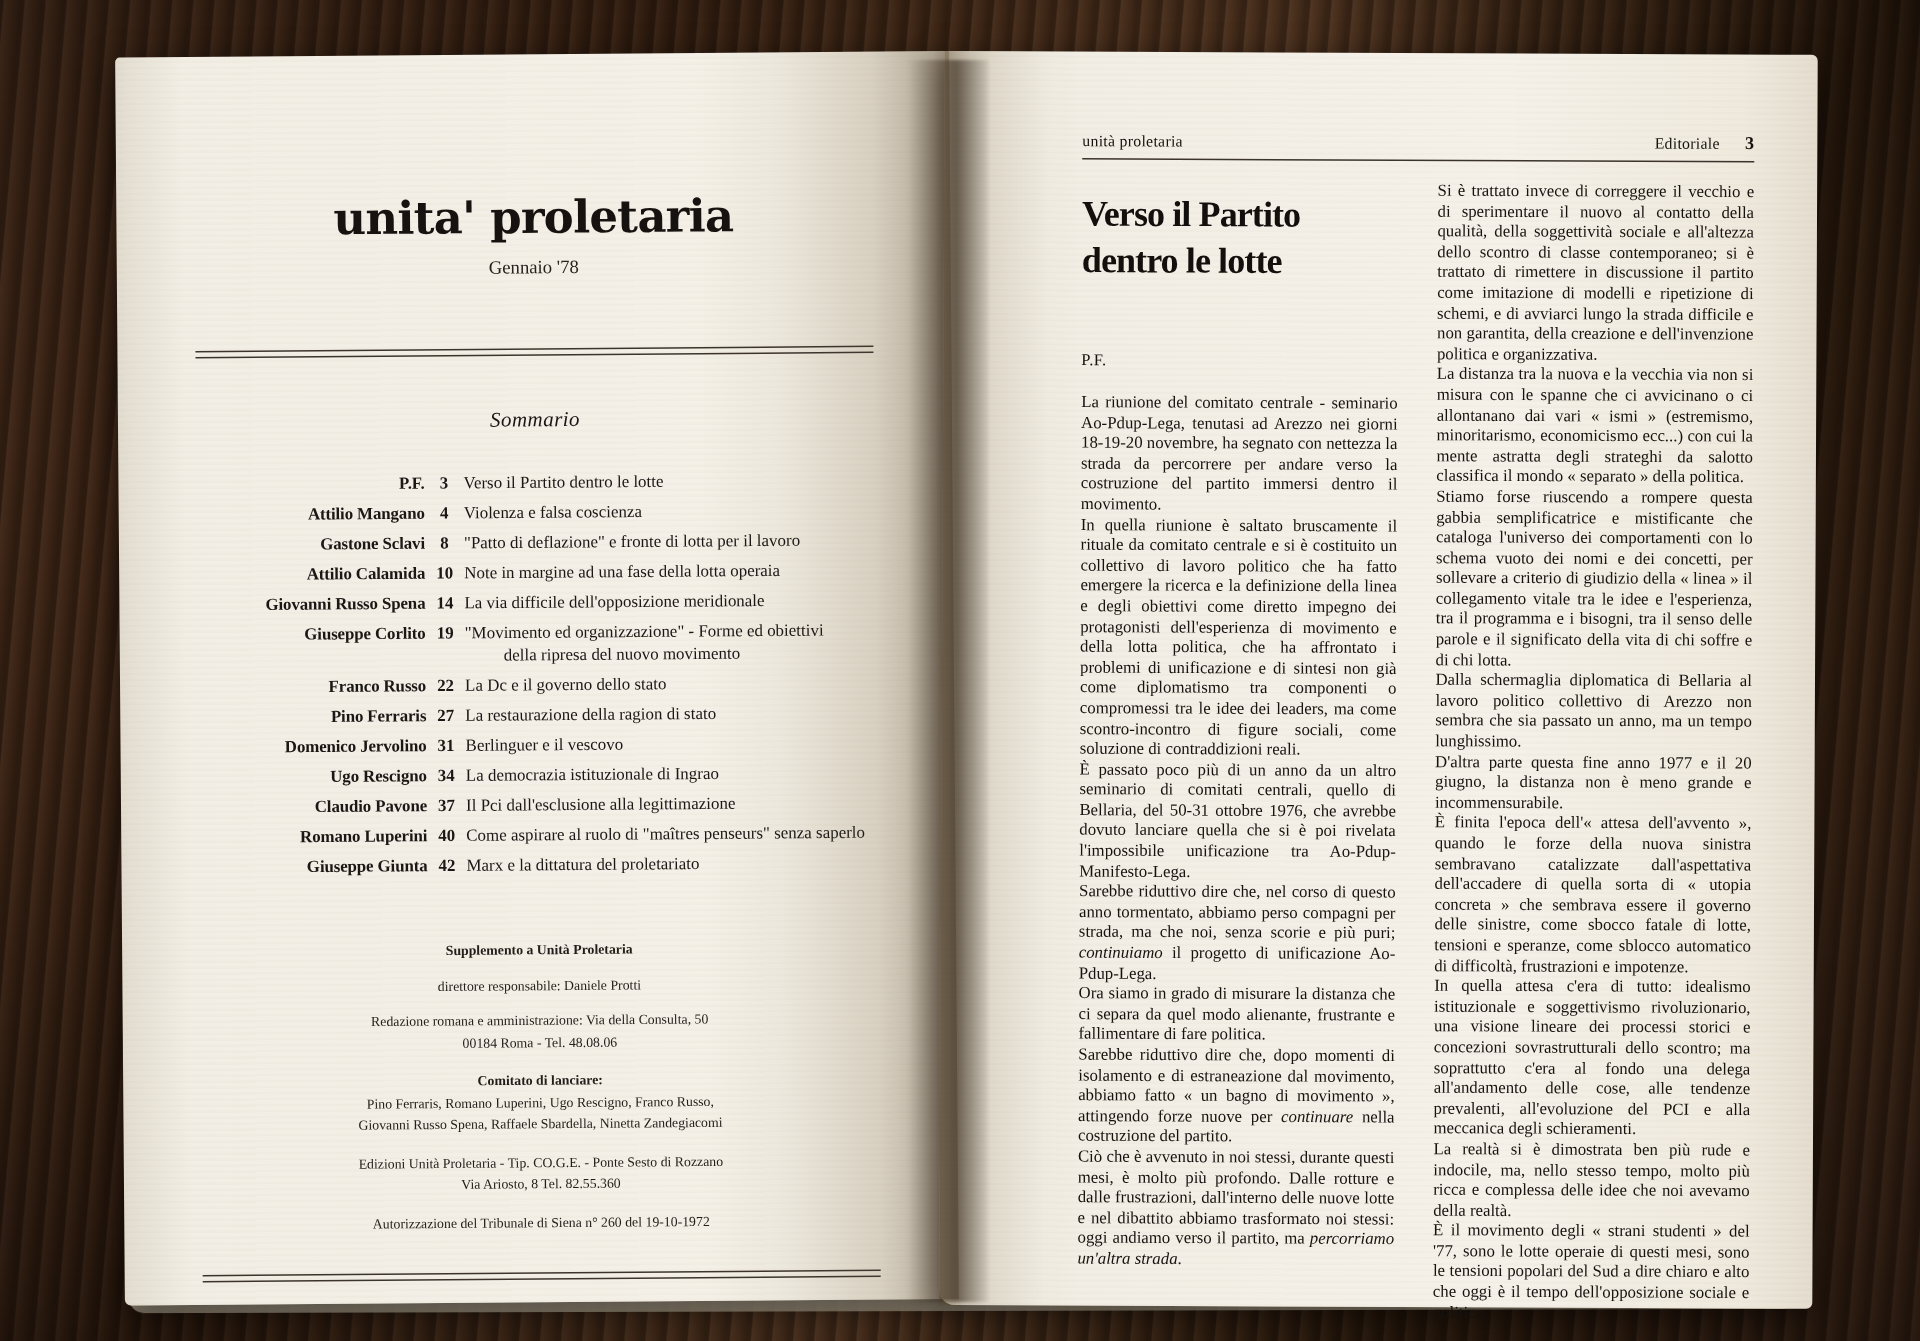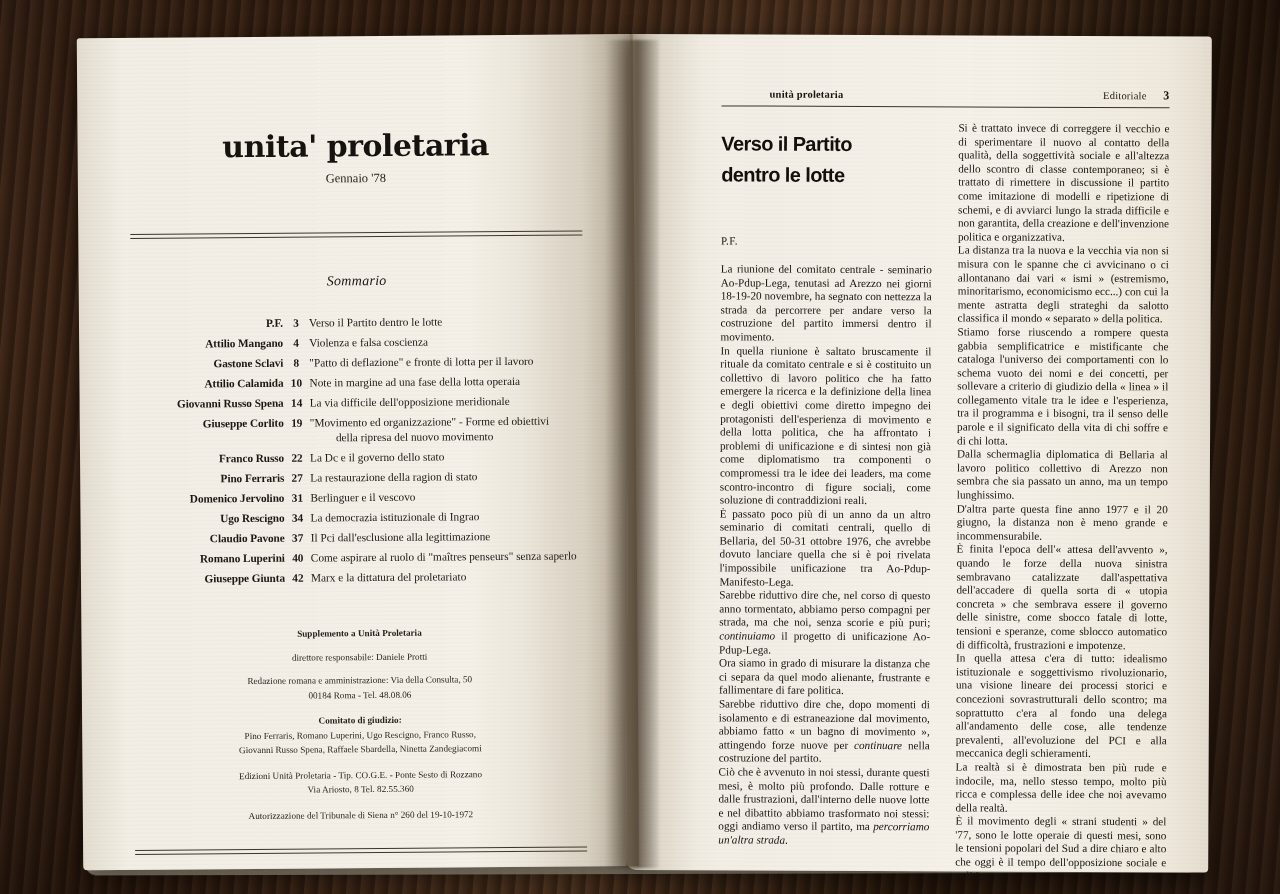--- a/index.html
+++ b/index.html
@@ -196,7 +196,7 @@
     font-size: 10.5px;
     letter-spacing: .2px;
   }
-  .running-head .left-rh { font-weight: 700; margin-left: 48px; }
+  .running-head .left-rh { font-weight: 400; }
   .running-head .right-rh { font-weight: 400; }
   .running-head .folio { font-weight: 700; margin-left: 14px; font-size: 12px; }
   .rh-rule {

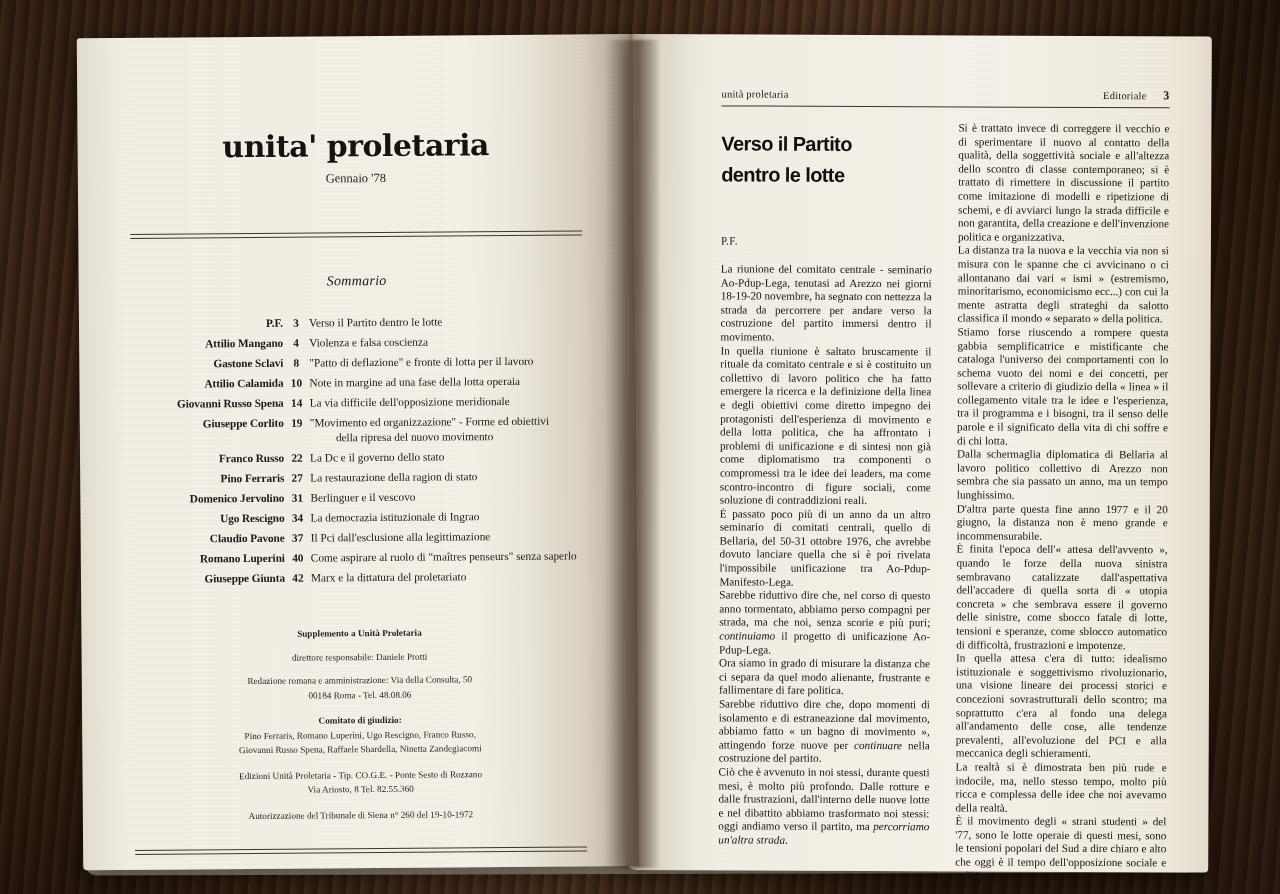--- a/index.html
+++ b/index.html
@@ -215,9 +215,9 @@
     width: 211px;
   }
   .headline {
-    font-family: Liberation Sans, sans-serif;
+    font-family: Liberation Serif, serif;
     font-weight: 700;
-    font-size: 20px;
+    font-size: 24px;
     line-height: 31px;
     letter-spacing: -0.6px;
     margin: 8px 0 0 0;

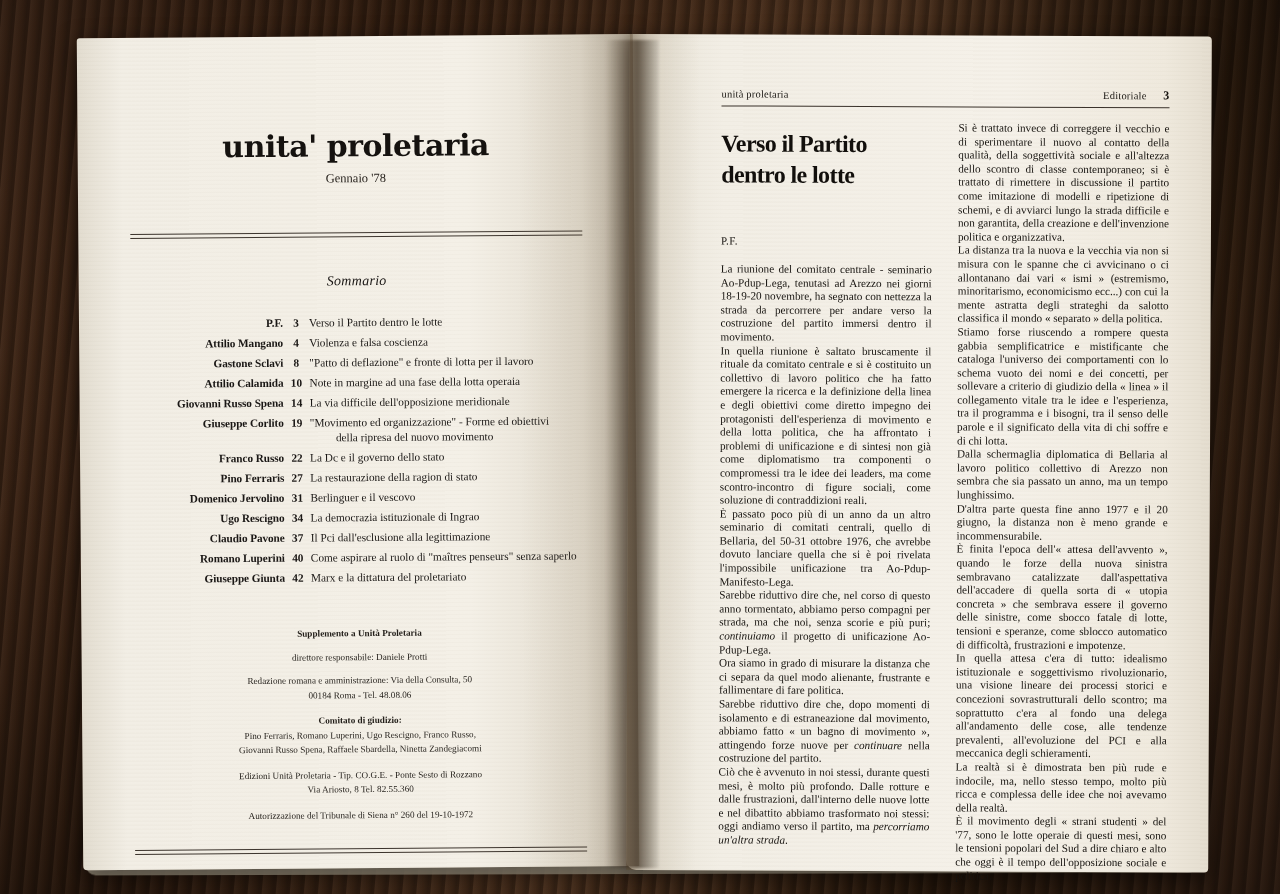--- a/index.html
+++ b/index.html
@@ -376,7 +376,7 @@
           <span>00184 Roma - Tel. 48.08.06</span>
         </p>
         <p>
-          <span class="strong">Comitato di giudizio:</span><br>
+          <span class="strong">Comitato di lanciare:</span><br>
           <span>Pino Ferraris, Romano Luperini, Ugo Rescigno, Franco Russo,</span><br>
           <span>Giovanni Russo Spena, Raffaele Sbardella, Ninetta Zandegiacomi</span>
         </p>

